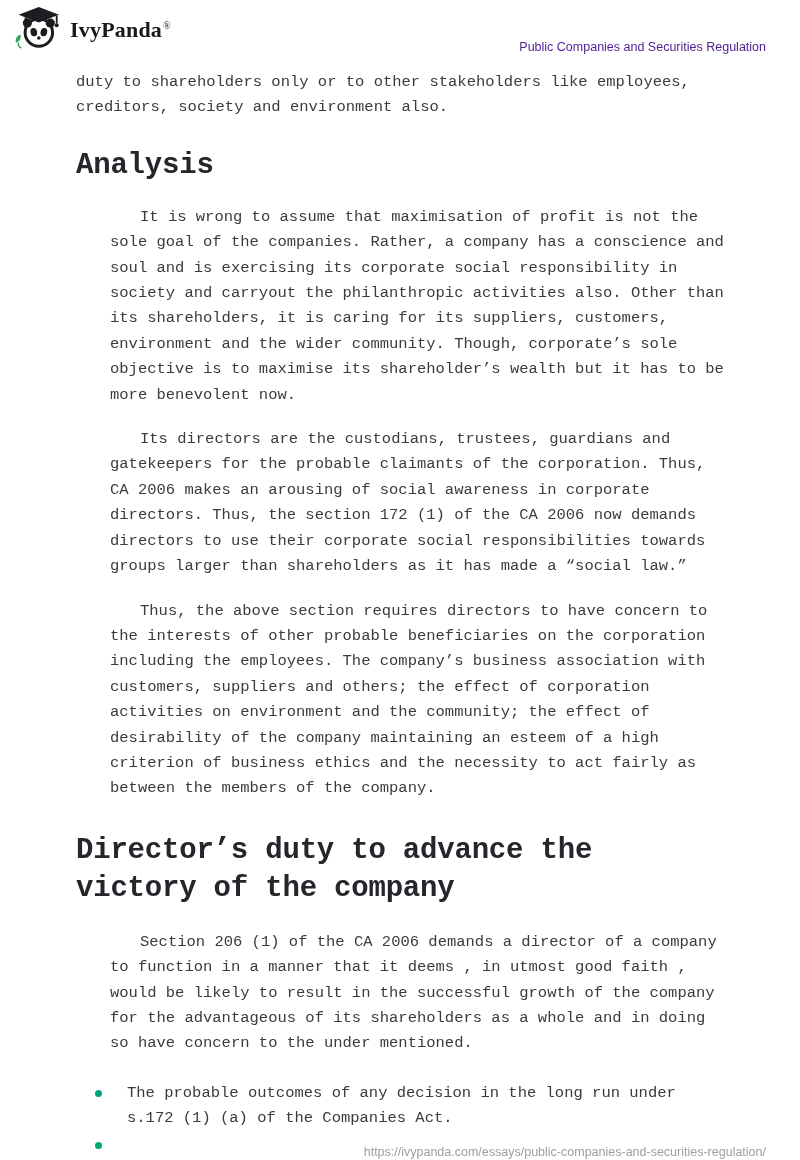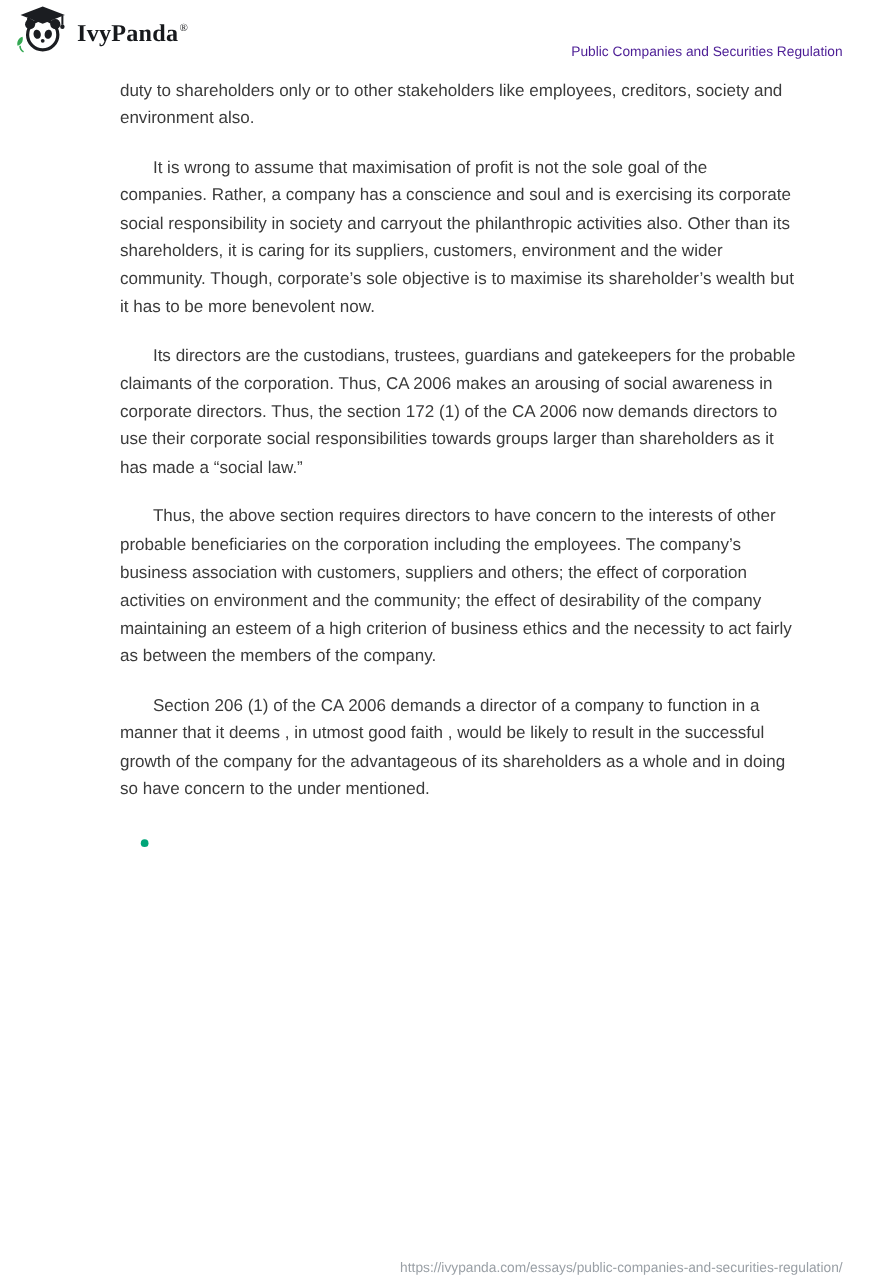--- a/index.html
+++ b/index.html
@@ -50,10 +50,11 @@
 
   
   .content {
-    padding: 16px 76px 0 109px;
+    padding: 16px 76px 0 76px;
     font-size: 15.5px;
     line-height: 25.4px;
     color: #3b3b3b;
+    font-family: Liberation Mono, monospace;
   }
   .para { margin: 0 0 19px 0; }
   .para.indent { text-indent: 30px; }

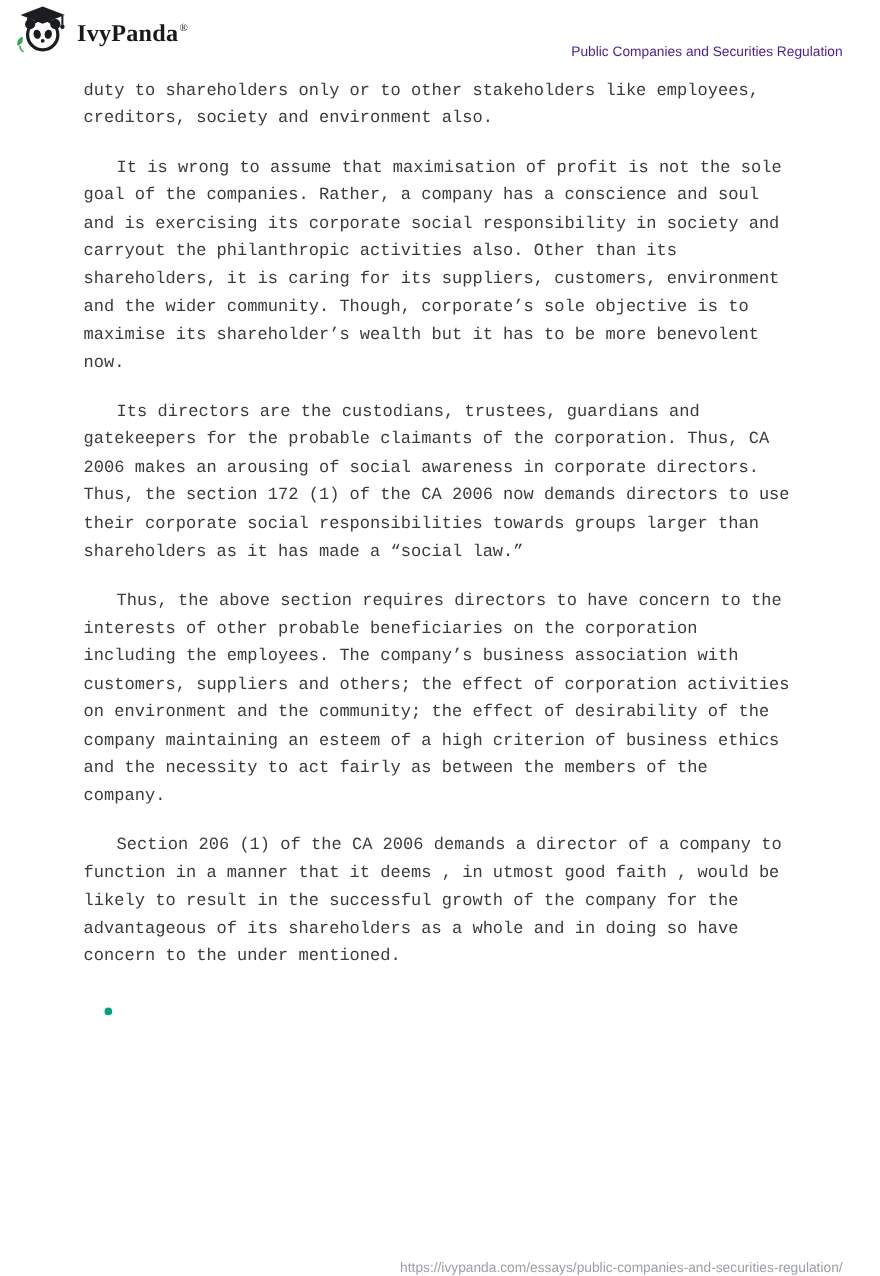--- a/index.html
+++ b/index.html
@@ -130,6 +130,7 @@
 
     <p class="para">duty to shareholders only or to other stakeholders like employees, creditors, society and environment also.</p>
 
+    <h1 class="section-heading">Analysis</h1>
 
     <p class="para indent">It is wrong to assume that maximisation of profit is not the sole goal of the companies. Rather, a company has a conscience and soul and is exercising its corporate social responsibility in society and carryout the philanthropic activities also. Other than its shareholders, it is caring for its suppliers, customers, environment and the wider community. Though, corporate’s sole objective is to maximise its shareholder’s wealth but it has to be more benevolent now.</p>
     <p class="para indent">Its directors are the custodians, trustees, guardians and gatekeepers for the probable claimants of the corporation. Thus, CA 2006 makes an arousing of social awareness in corporate directors. Thus, the section 172 (1) of the CA 2006 now demands directors to use their corporate social responsibilities towards groups larger than shareholders as it has made a “social law.”</p>

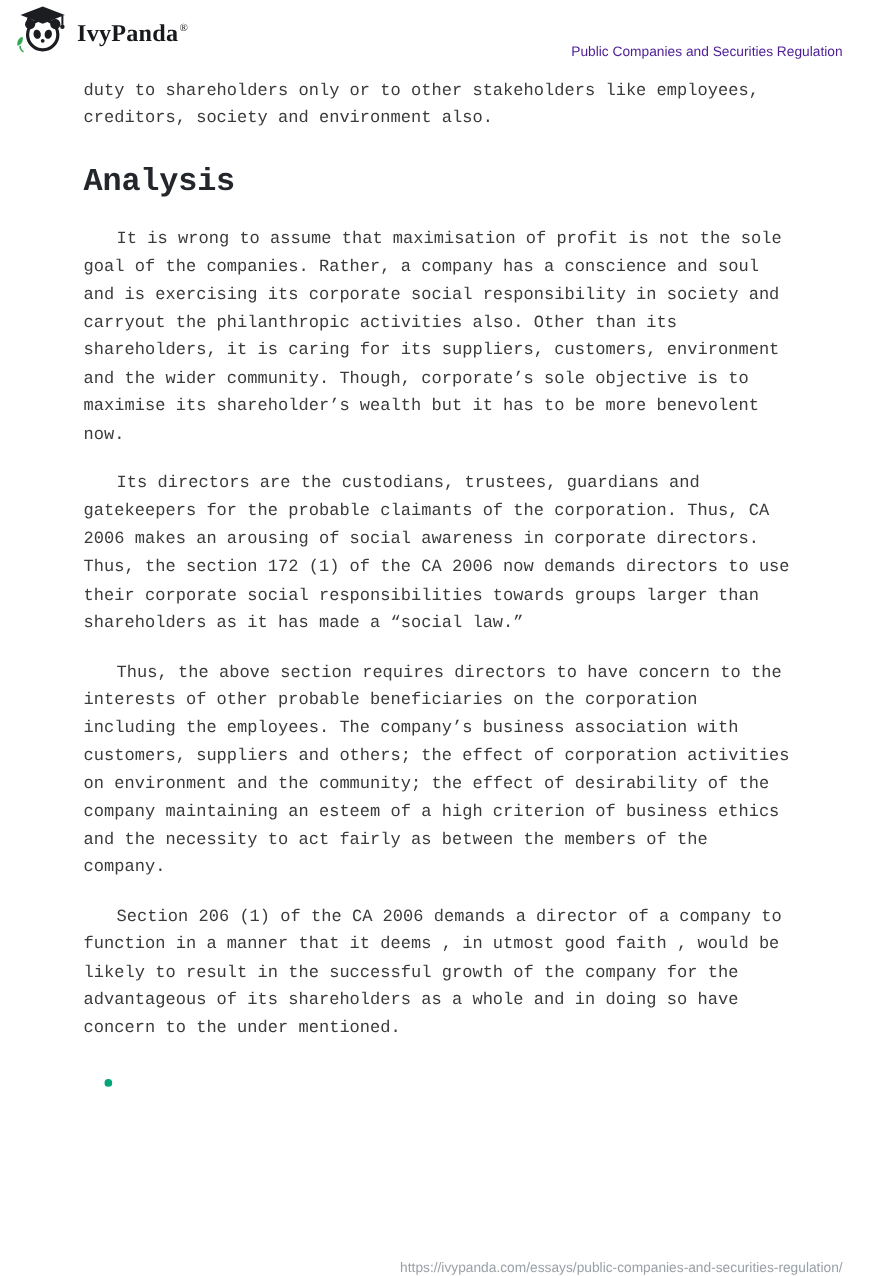--- a/index.html
+++ b/index.html
@@ -57,7 +57,7 @@
     font-family: Liberation Mono, monospace;
   }
   .para { margin: 0 0 19px 0; }
-  .para.indent { text-indent: 30px; }
+  .para.indent { text-indent: 30px; margin-left: 34px; }
   h1.section-heading {
     font-size: 29px;
     line-height: 38px;

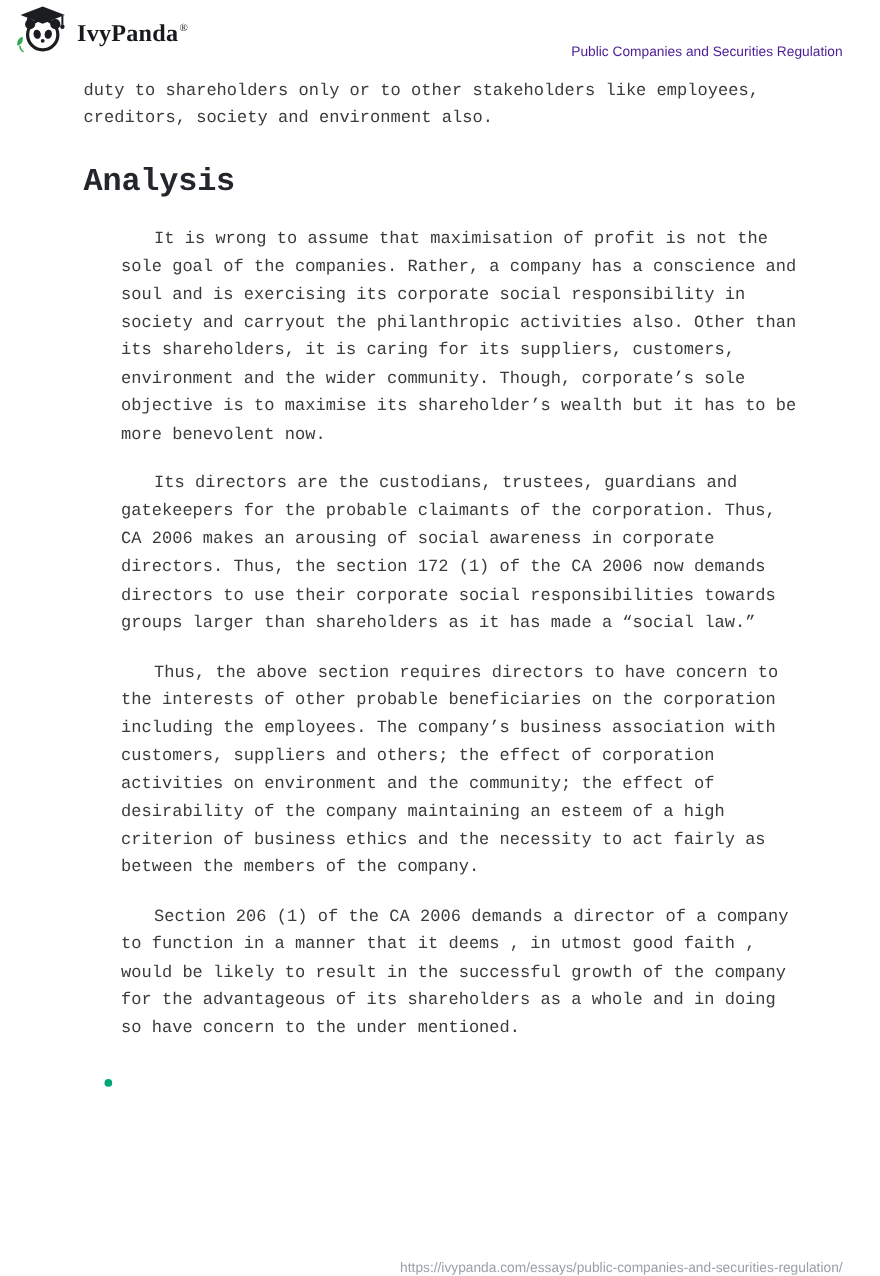--- a/index.html
+++ b/index.html
@@ -136,6 +136,7 @@
     <p class="para indent">Its directors are the custodians, trustees, guardians and gatekeepers for the probable claimants of the corporation. Thus, CA 2006 makes an arousing of social awareness in corporate directors. Thus, the section 172 (1) of the CA 2006 now demands directors to use their corporate social responsibilities towards groups larger than shareholders as it has made a “social law.”</p>
     <p class="para indent">Thus, the above section requires directors to have concern to the interests of other probable beneficiaries on the corporation including the employees. The company’s business association with customers, suppliers and others; the effect of corporation activities on environment and the community; the effect of desirability of the company maintaining an esteem of a high criterion of business ethics and the necessity to act fairly as between the members of the company.</p>
 
+    <h1 class="section-heading second">Director’s duty to advance the victory of the company</h1>
 
     <p class="para indent">Section 206 (1) of the CA 2006 demands a director of a company to function in a manner that it deems , in utmost good faith , would be likely to result in the successful growth of the company for the advantageous of its shareholders as a whole and in doing so have concern to the under mentioned.</p>
 

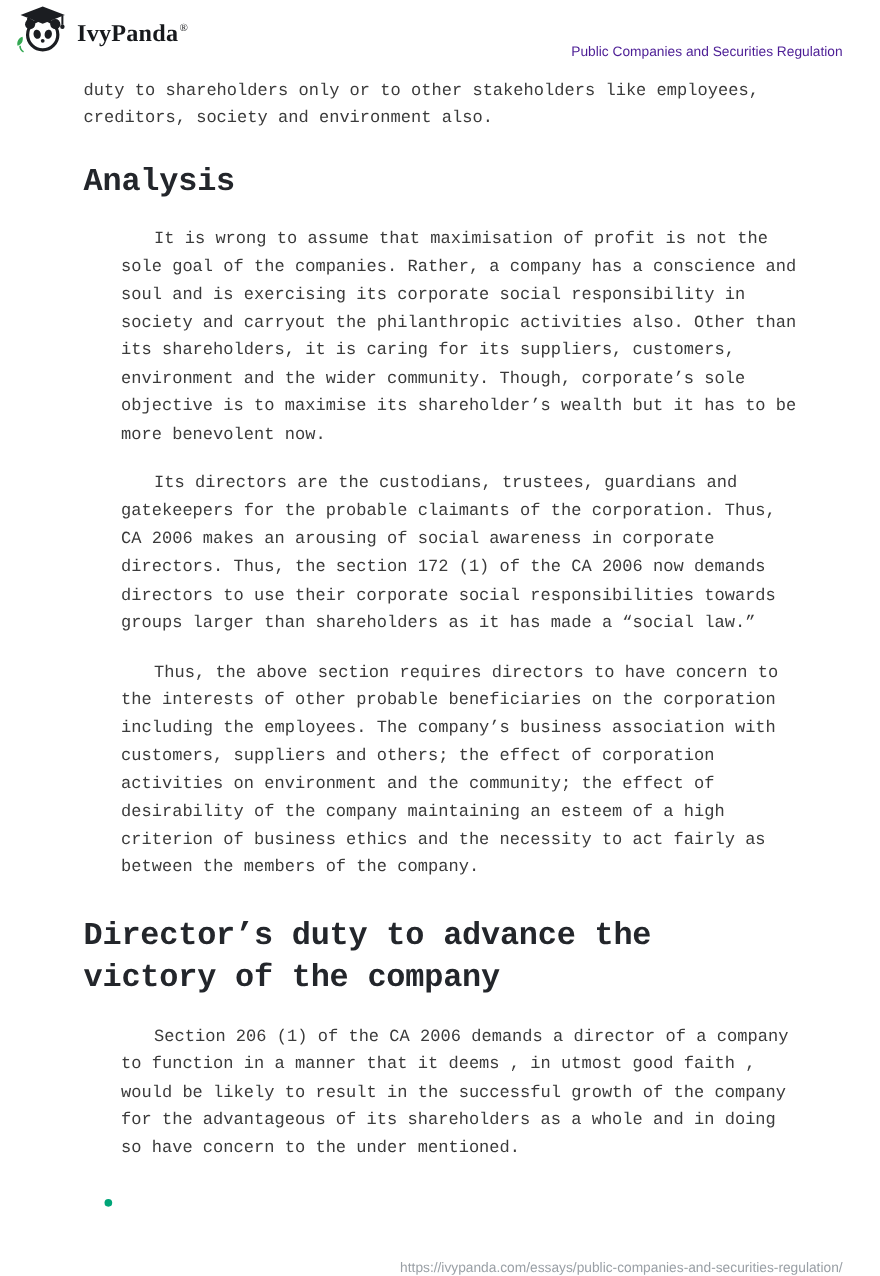--- a/index.html
+++ b/index.html
@@ -143,6 +143,10 @@
     <ul class="bullets">
       <li>
         <span class="dot"></span>
+        <span>The probable outcomes of any decision in the long run under s.172 (1) (a) of the Companies Act.</span>
+      </li>
+      <li>
+        <span class="dot"></span>
       </li>
     </ul>
 

